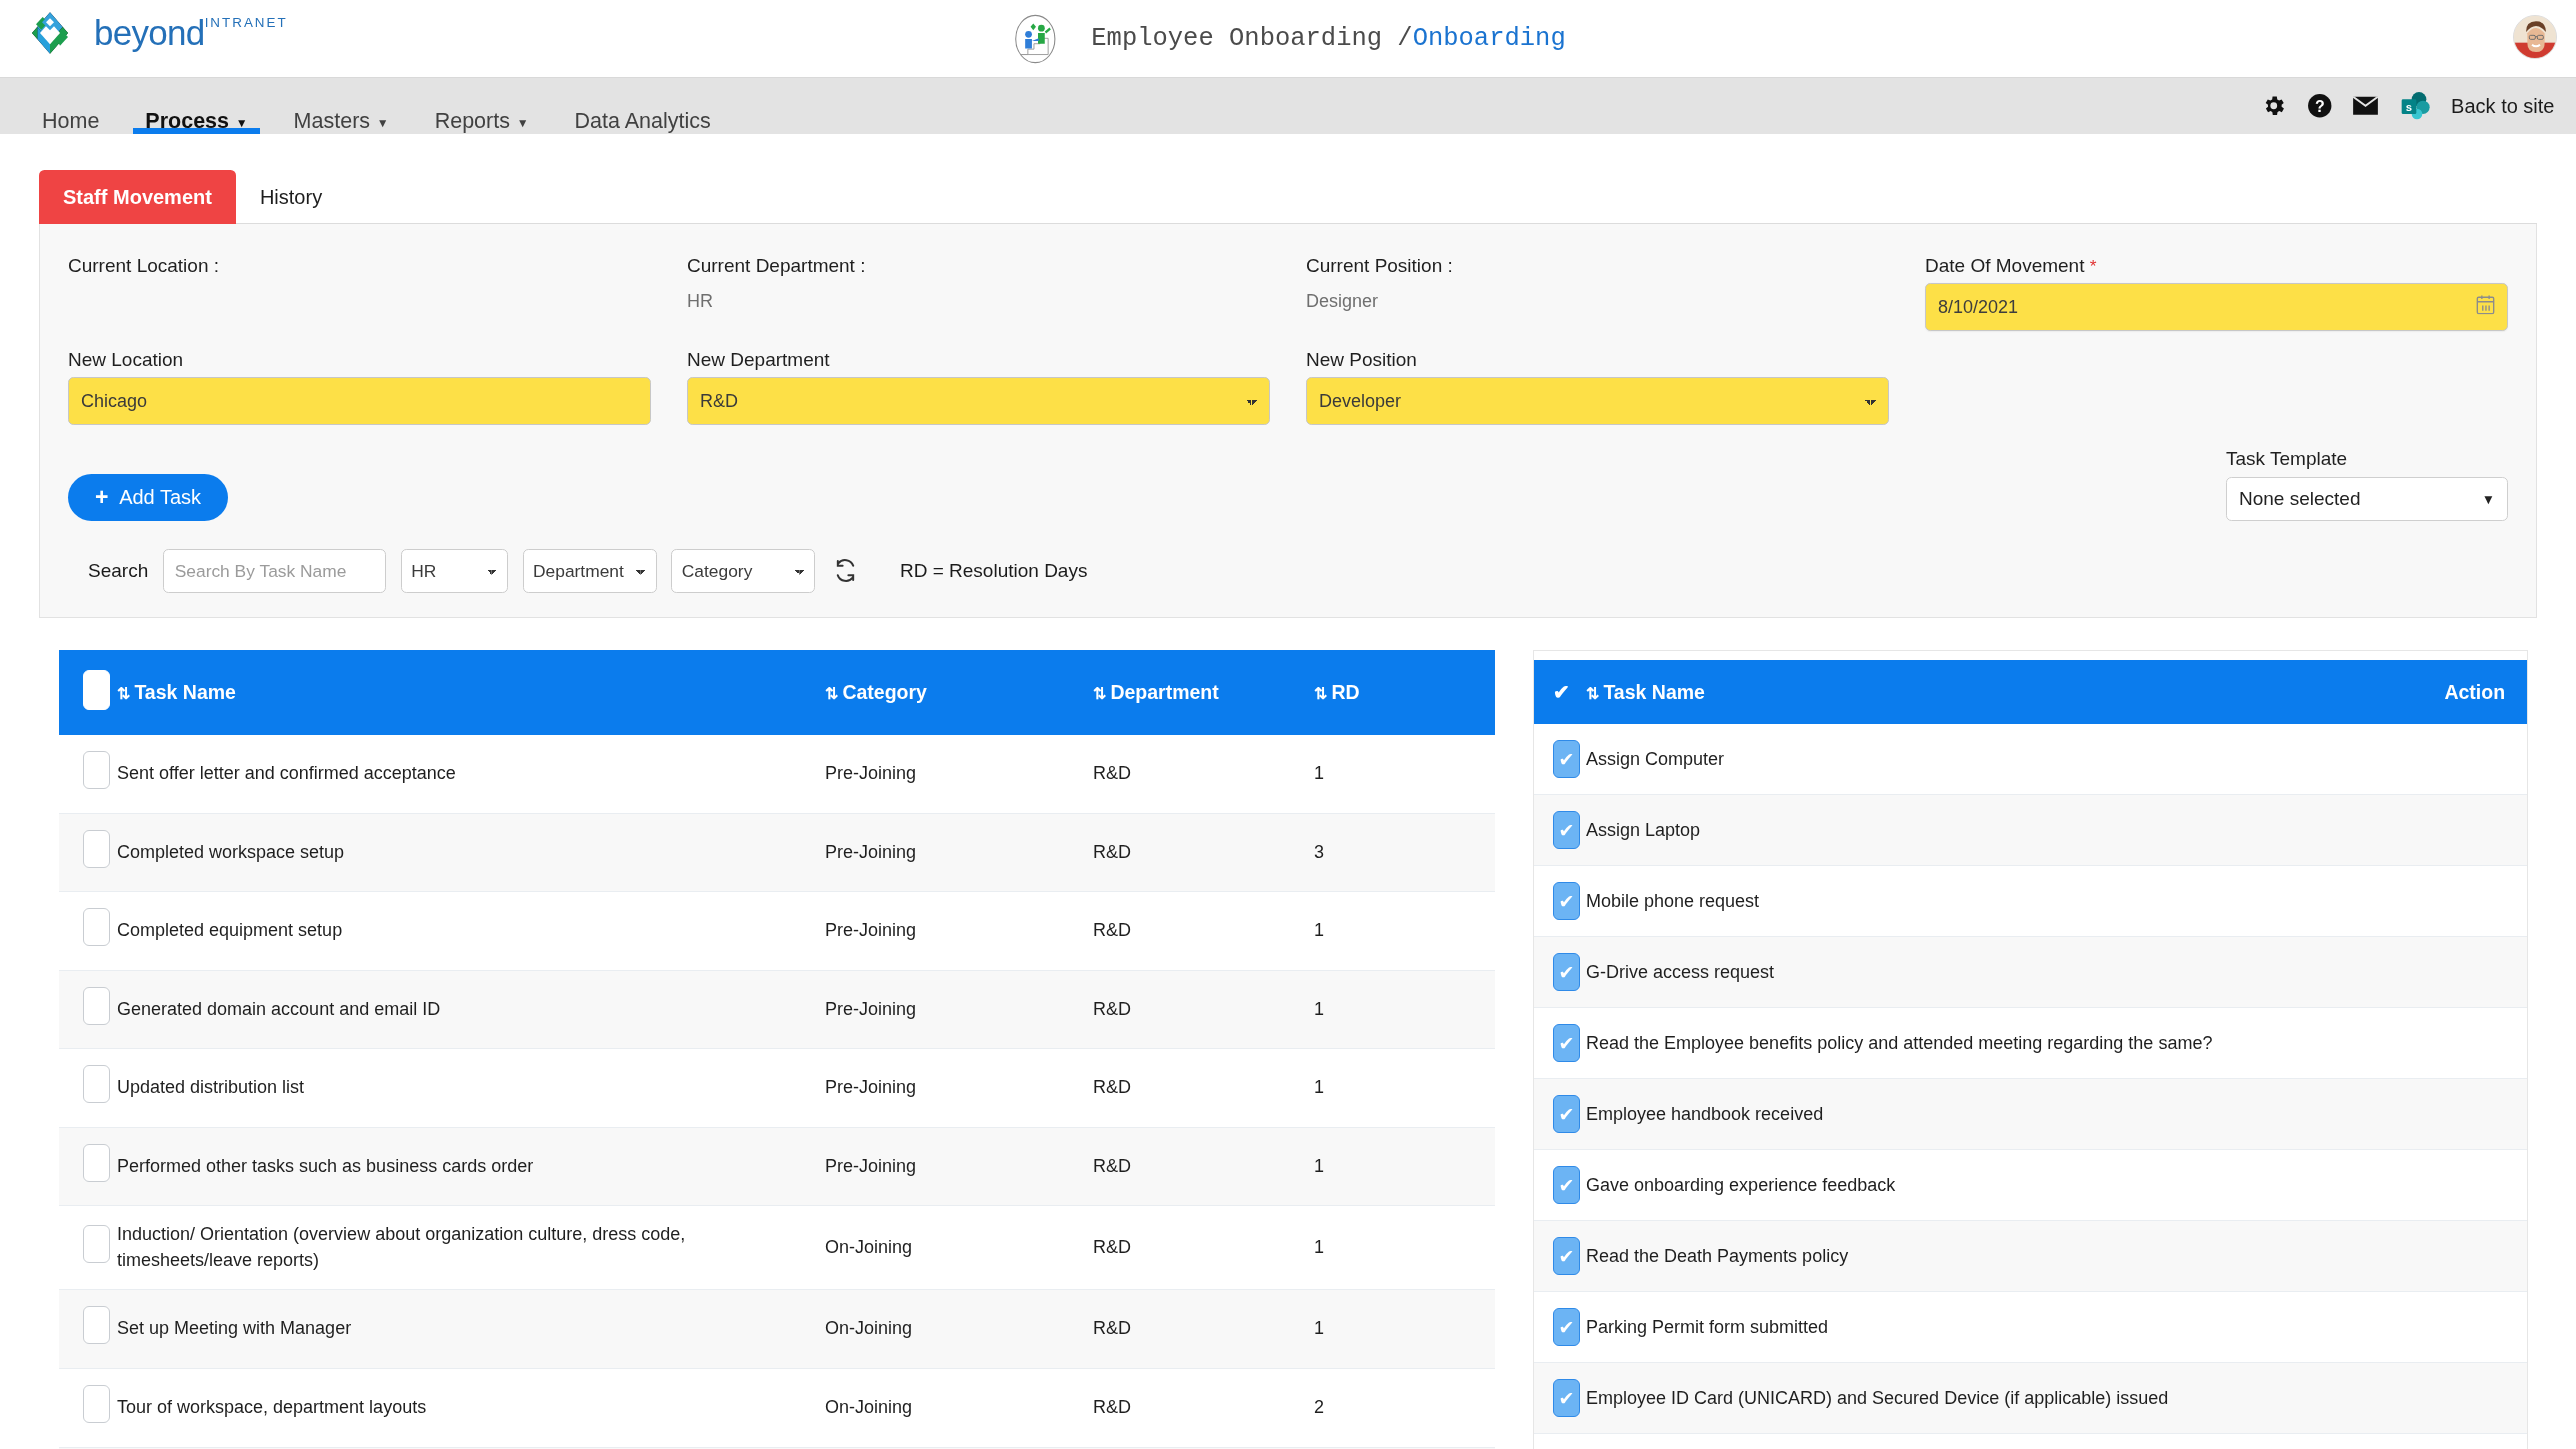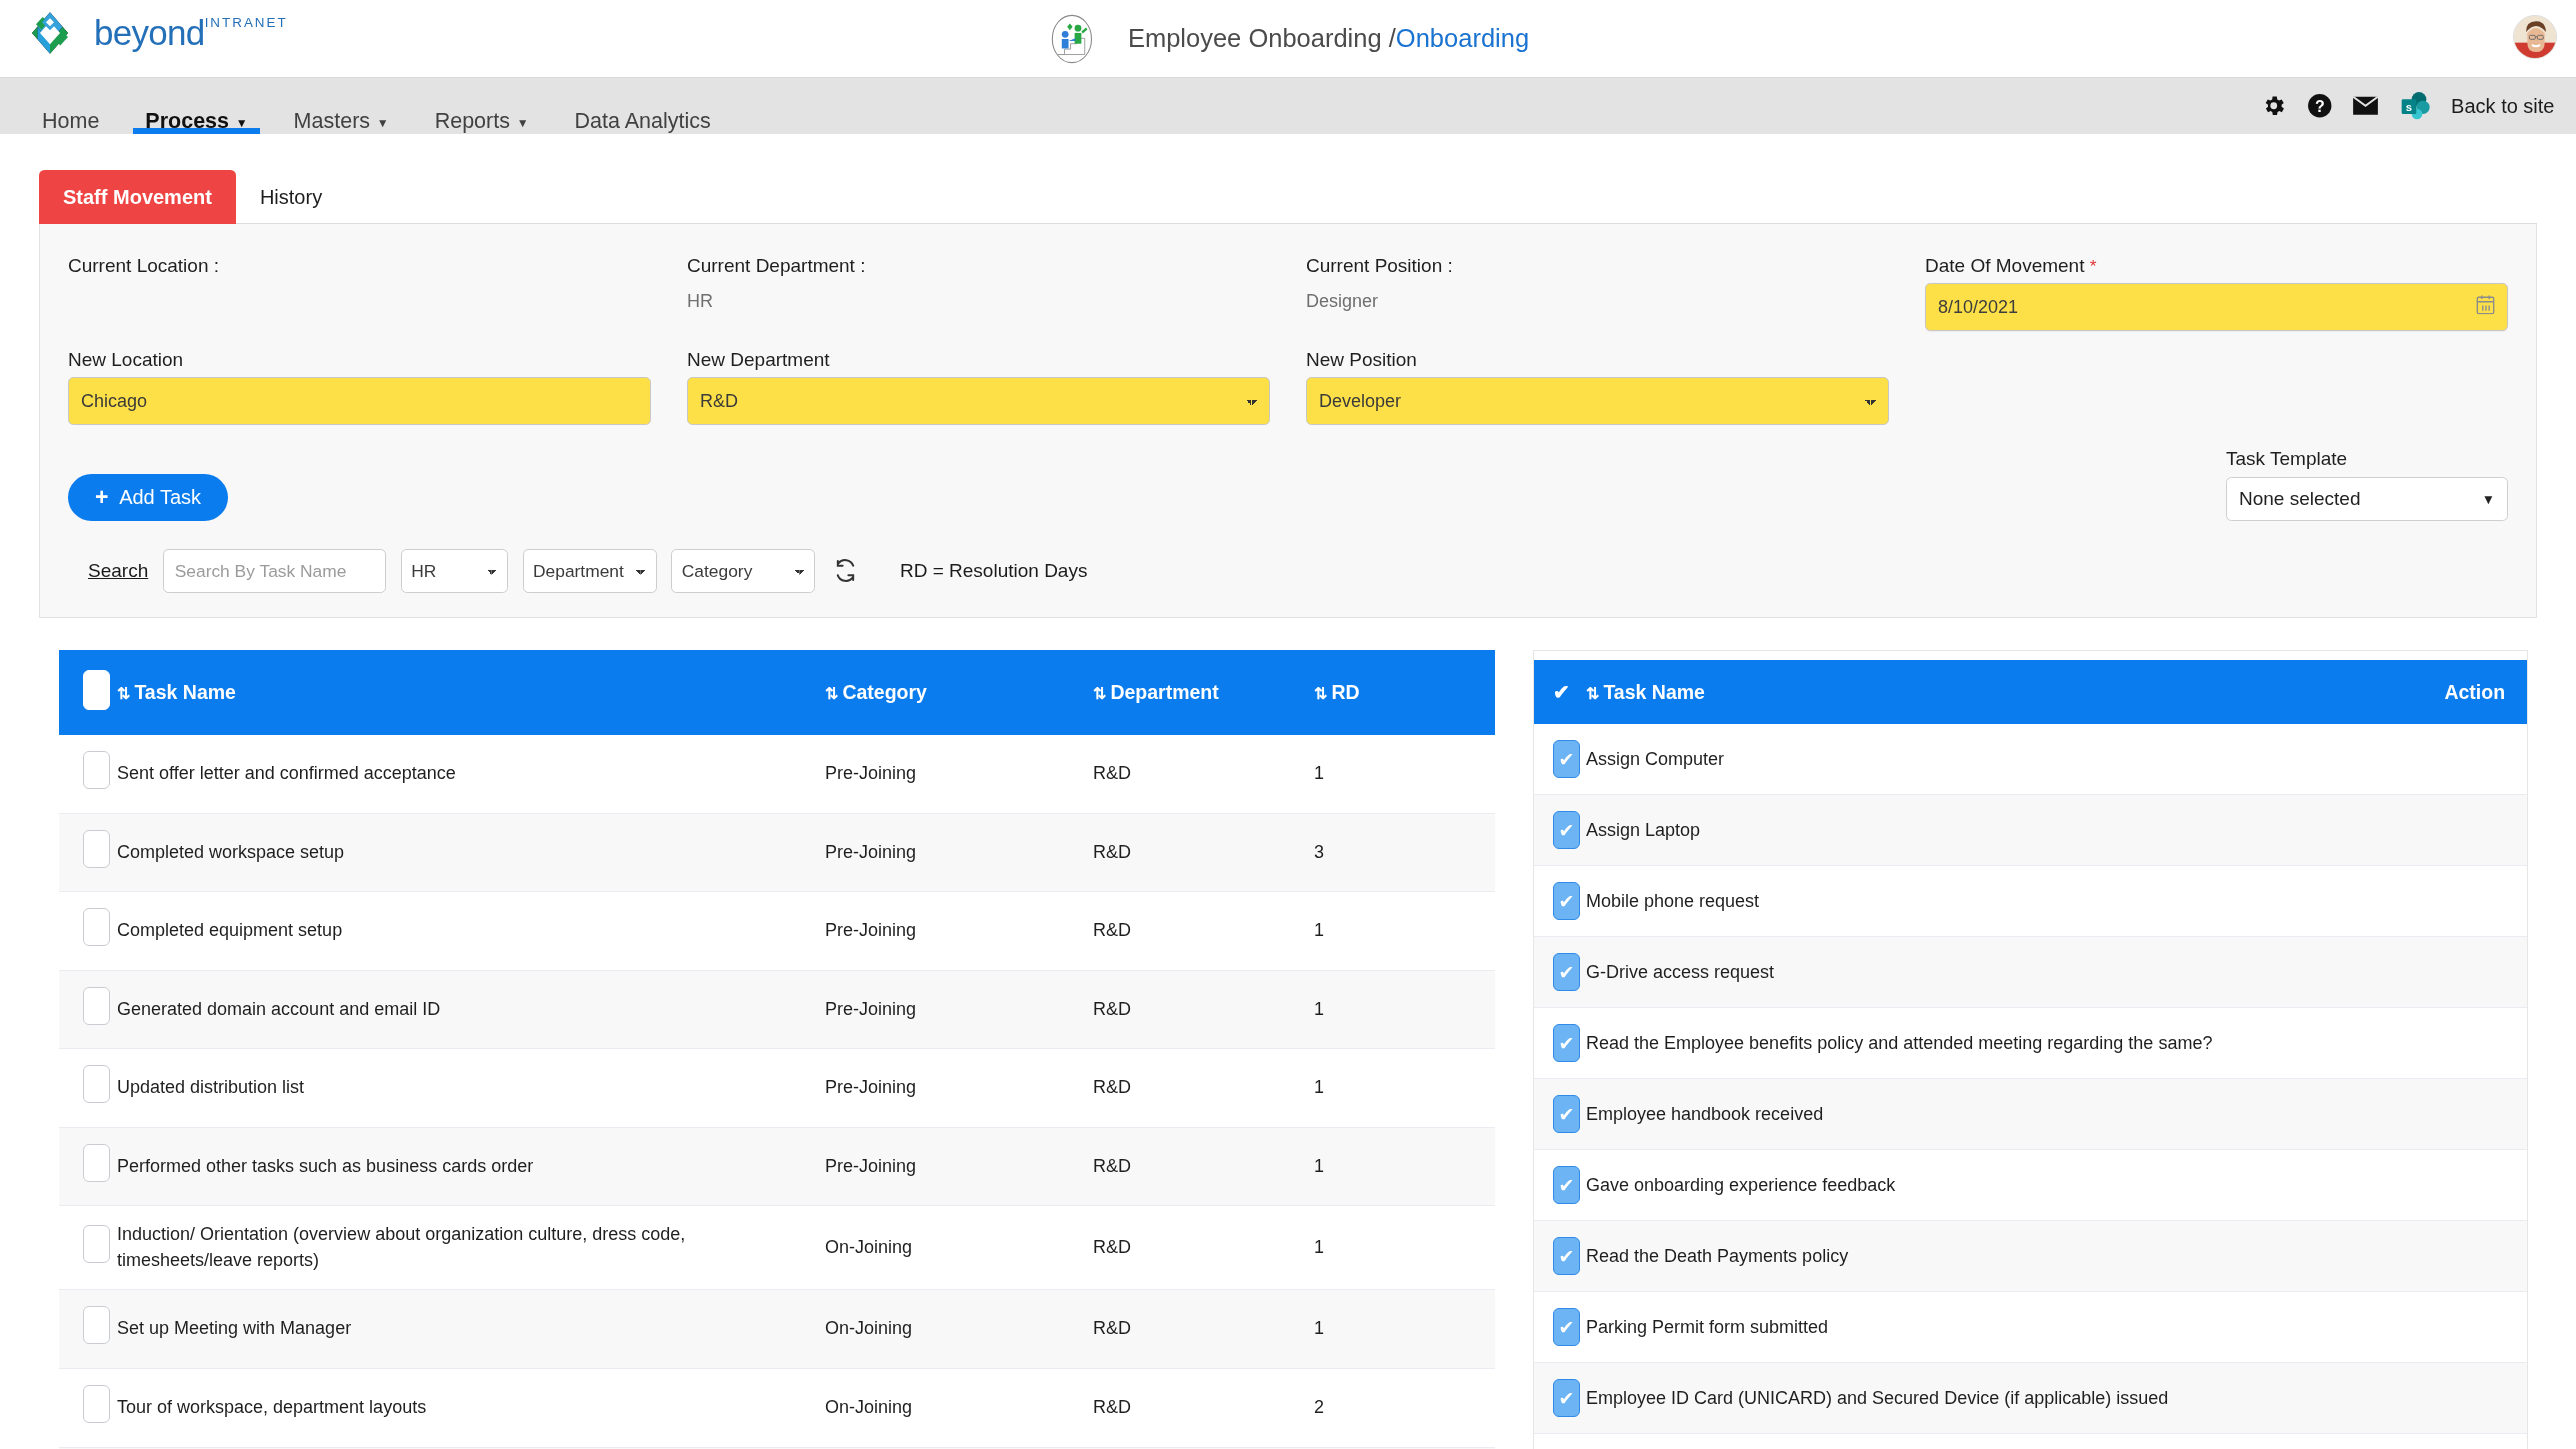--- a/index.html
+++ b/index.html
@@ -28,7 +28,7 @@
   .title-wrap {
     position: absolute; left: 50%; top: 50%;
     transform: translate(-50%, -50%);
-    display: flex; align-items: center; gap: 31px;
+    display: flex; align-items: center; gap: 31px; font-family: Liberation Mono, monospace;
   }
   .title-badge { width: 50px; height: 50px; }
   .title-text { font-size: 25.5px; color: #4b4b4b; white-space: nowrap; }

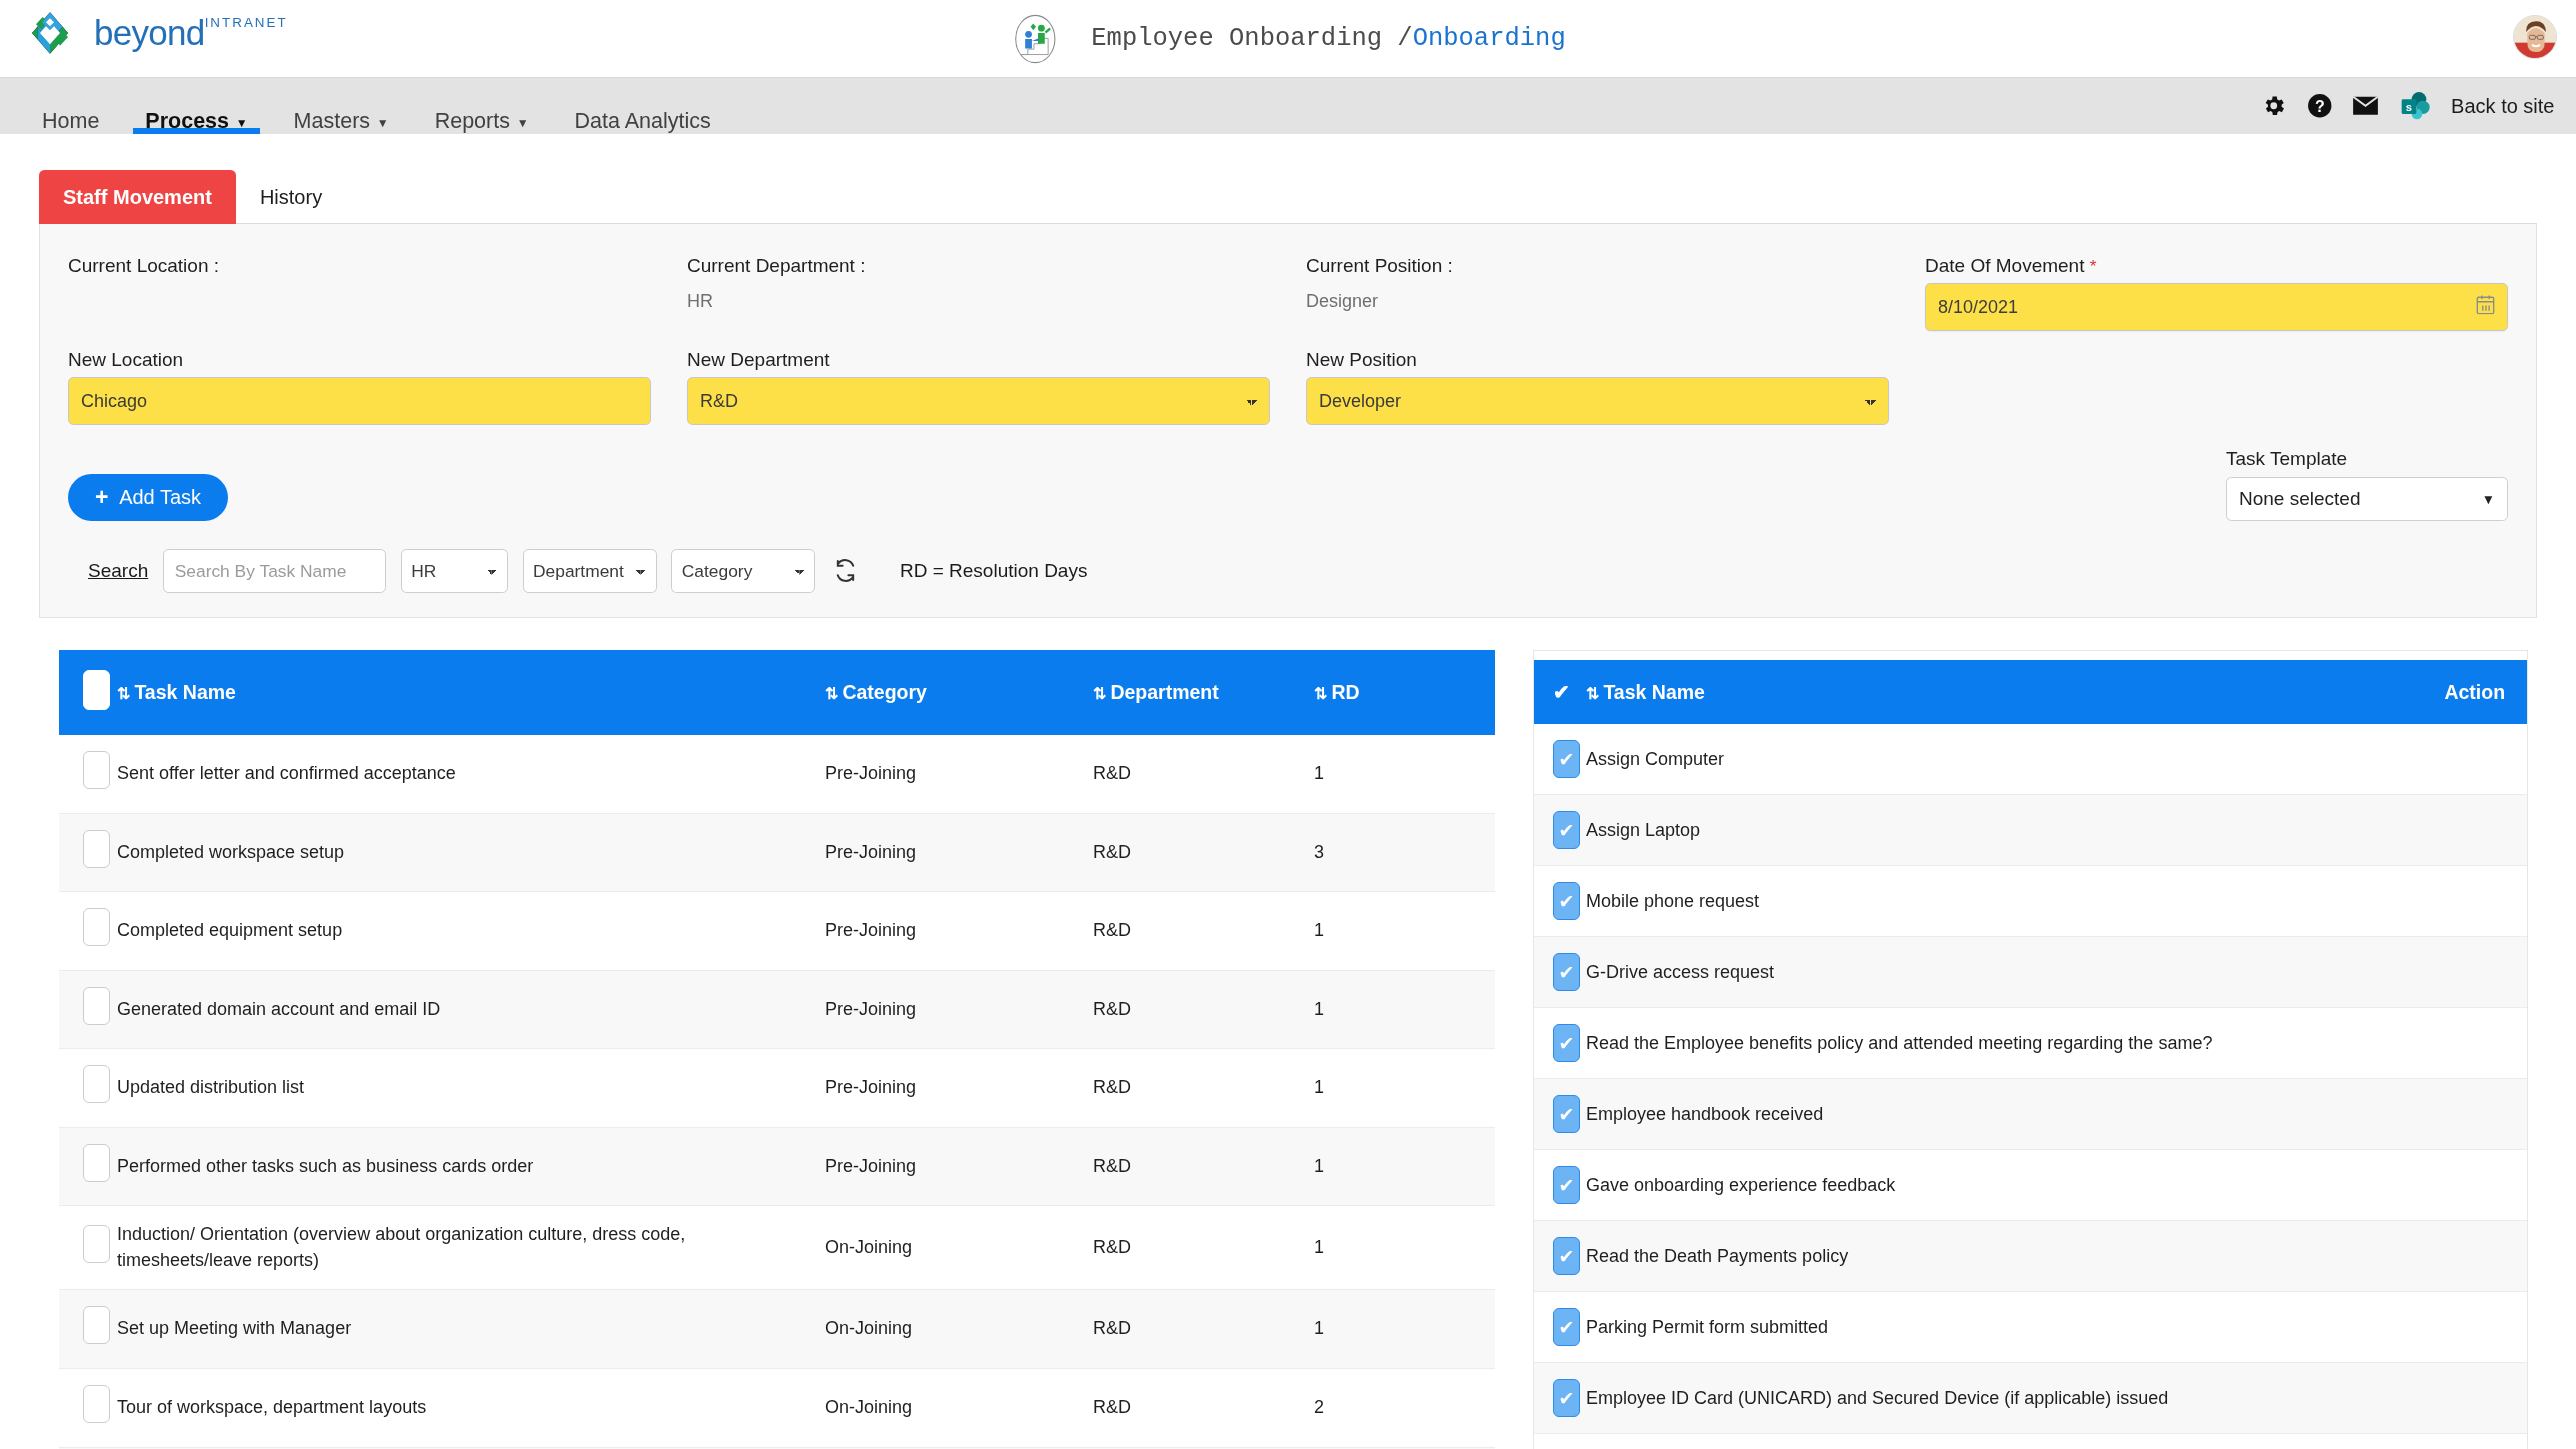--- a/index.html
+++ b/index.html
@@ -124,7 +124,7 @@
   .tmpl-select .arrow { font-size: 13.4px; }
 
   .search-row { display: flex; align-items: center; gap: 14.8px; margin-top: 28px; padding-left: 20px; }
-  .search-label { font-size: 19px; color: #1a1a1a; text-decoration: underline; }
+  .search-label { font-size: 19px; color: #1a1a1a; }
   .search-input {
     width: 223px; height: 44px; border: 0.7px solid #cdcdcd; border-radius: 5.4px;
     font-size: 17.4px; padding: 0 10.7px; color: #444;

